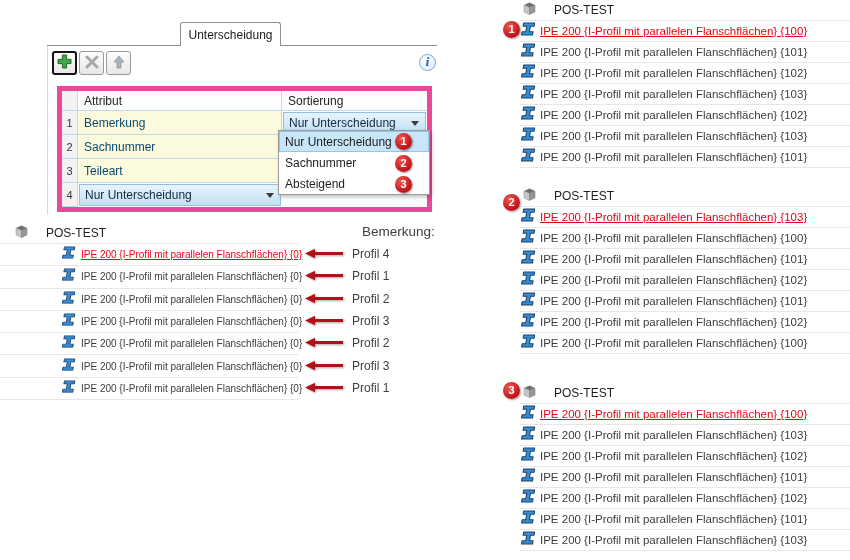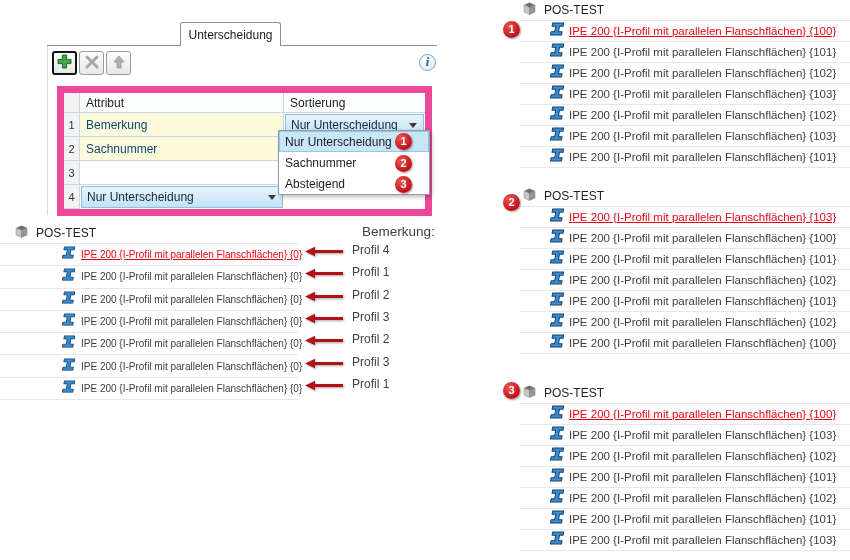--- a/index.html
+++ b/index.html
@@ -34,7 +34,7 @@
   .pbadge{position:absolute;left:115px;top:1px;}
 
   
-  .tree-head{display:flex;align-items:center;height:20px;}
+  .tree-head{display:flex;align-items:center;height:20px;gap:10px;}
   .tree-head .tlabel{margin-left:6px;font-size:12px;color:#1e1e1e;}
   .trows{border-top:1px solid #e7e7e7;}
   .trow{display:flex;align-items:center;border-bottom:1px solid #e7e7e7;box-sizing:border-box;}

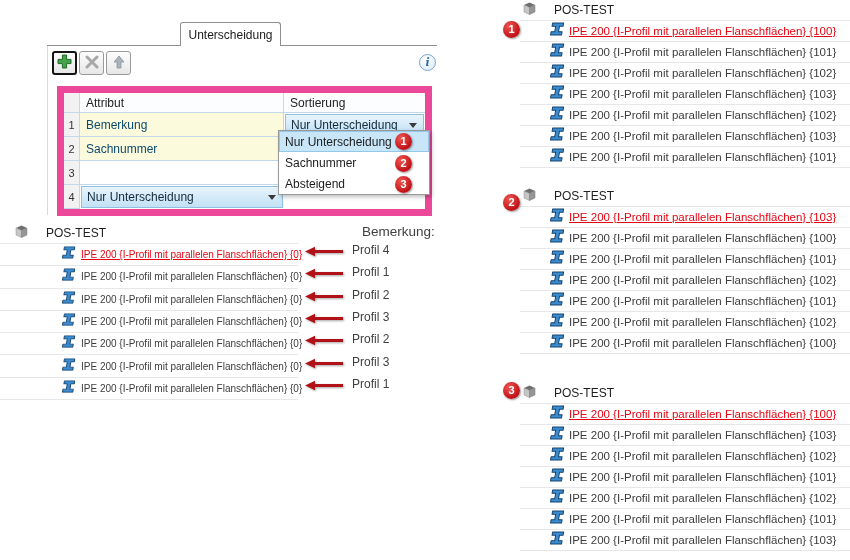--- a/index.html
+++ b/index.html
@@ -48,7 +48,7 @@
 
   .rtree{left:520px;width:330px;}
   .rtree .tree-head{padding-left:1px;}
-  .rtree .trow{height:21px;padding-left:29px;}
+  .rtree .trow{height:21px;}
   .rtree .tname{font-size:11.5px;margin-left:4px;}
 
   .tree-badge{z-index:4;}

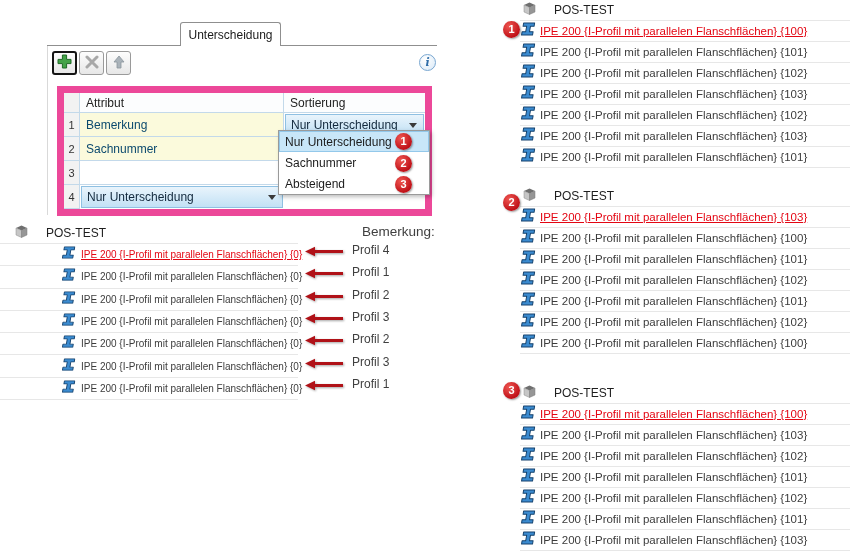--- a/index.html
+++ b/index.html
@@ -15,7 +15,7 @@
   .tbtn.focused{border:2px solid #141414;}
   .info{left:419px;top:54px;width:17px;height:17px;border-radius:50%;border:1px solid #7aa7d1;background:radial-gradient(circle at 35% 30%,#ffffff,#d9e9f7);color:#2f6da8;font:italic bold 11px "DejaVu Serif",serif;display:flex;align-items:center;justify-content:center;box-sizing:border-box;}
 
-  .grid{left:57px;top:86px;width:375px;border:7px solid #ec4899;background:#fff;box-sizing:border-box;}
+  .grid{left:57px;top:86px;width:375px;border:5px solid #ec4899;background:#fff;box-sizing:border-box;}
   .grow{display:grid;grid-template-columns:16px 204px 1fr;}
   .gcell{border-right:1px solid #c3d9ea;border-bottom:1px solid #c3d9ea;box-sizing:border-box;display:flex;align-items:center;overflow:hidden;}
   .ghead .gcell{height:20px;background:#fcfdfe;font-size:12px;color:#222;padding-left:6px;}

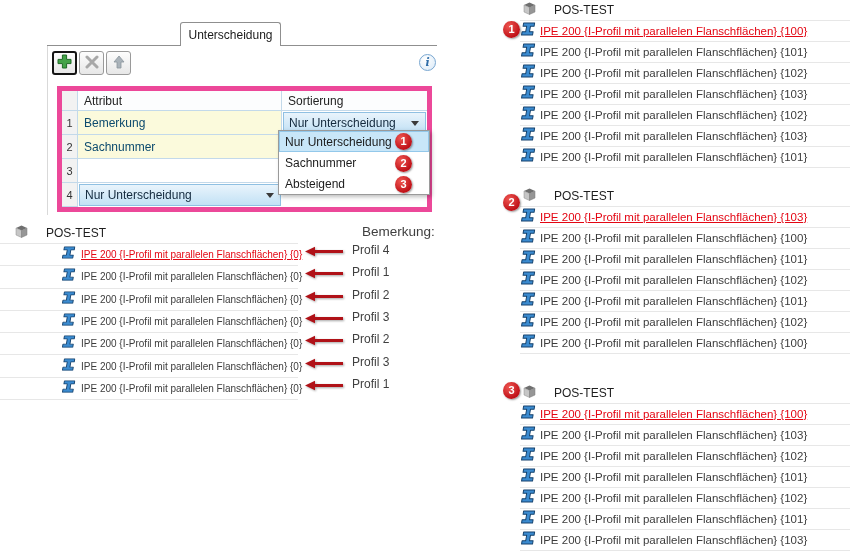--- a/index.html
+++ b/index.html
@@ -116,6 +116,7 @@
 
   <div class="grow gbody">
     <div class="gcell gnum">3</div>
+    <div class="gcell gattr">Teileart</div>
     <div class="gcell gsort" style="border-right:none;"></div>
   </div>
 

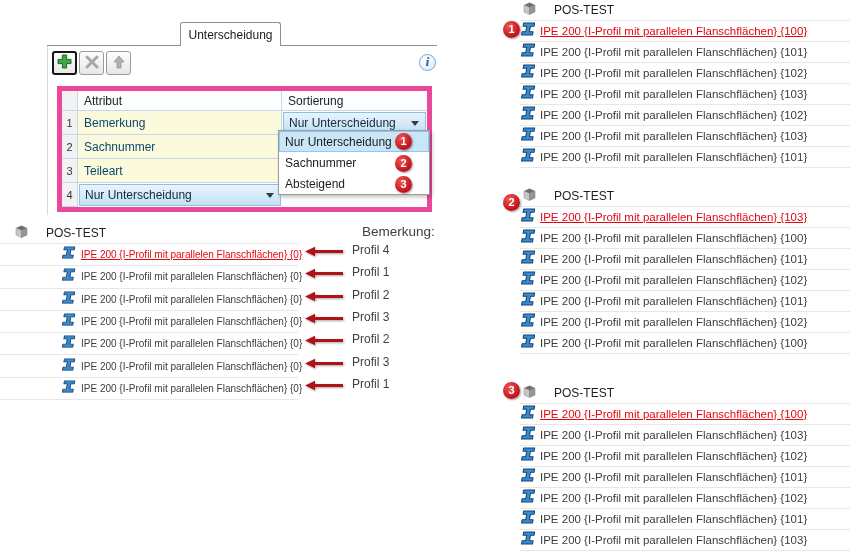--- a/index.html
+++ b/index.html
@@ -55,7 +55,7 @@
 
   
   .ann-title{left:362px;top:224px;font-size:13.5px;color:#404040;text-align:center;}
-  .ann-row{left:305px;width:150px;height:22.3px;display:flex;align-items:flex-start;}
+  .ann-row{left:305px;width:150px;height:22.3px;display:flex;align-items:center;}
   .ann-row svg{filter:drop-shadow(1px 1.5px 1px rgba(0,0,0,.35));}
   .ann-label{margin-left:9px;font-size:12px;color:#3f3f3f;white-space:nowrap;}
 </style>

